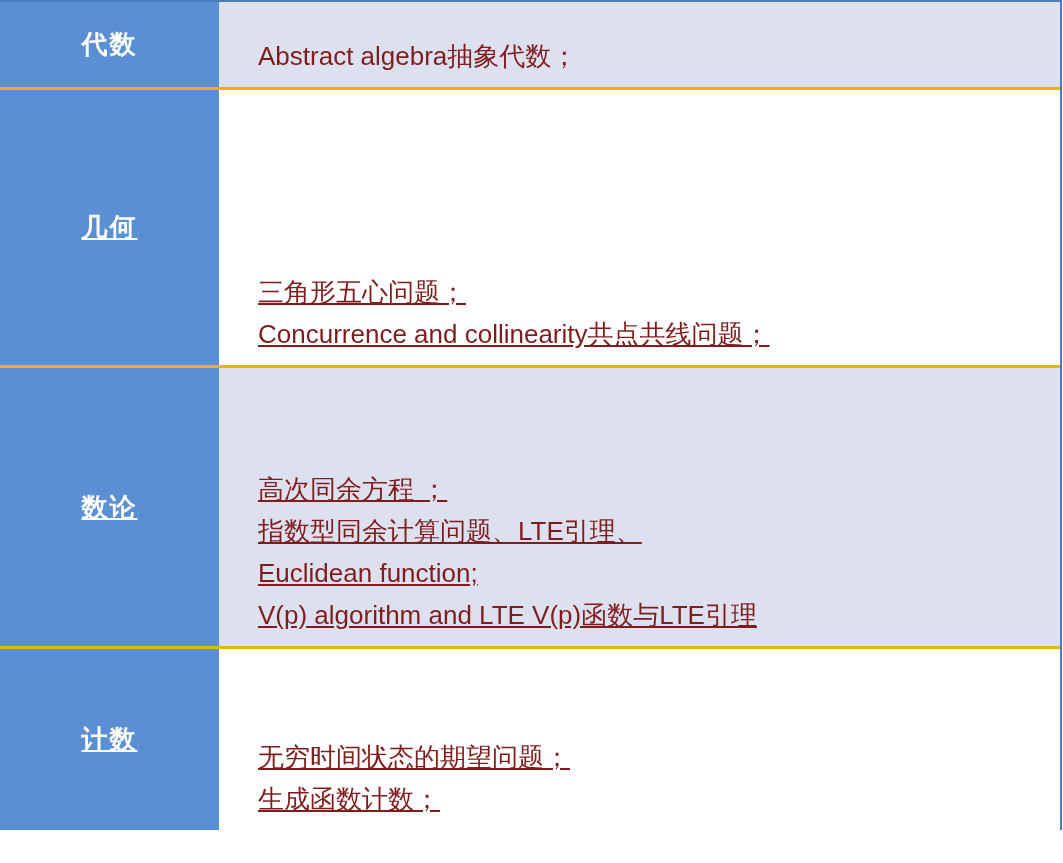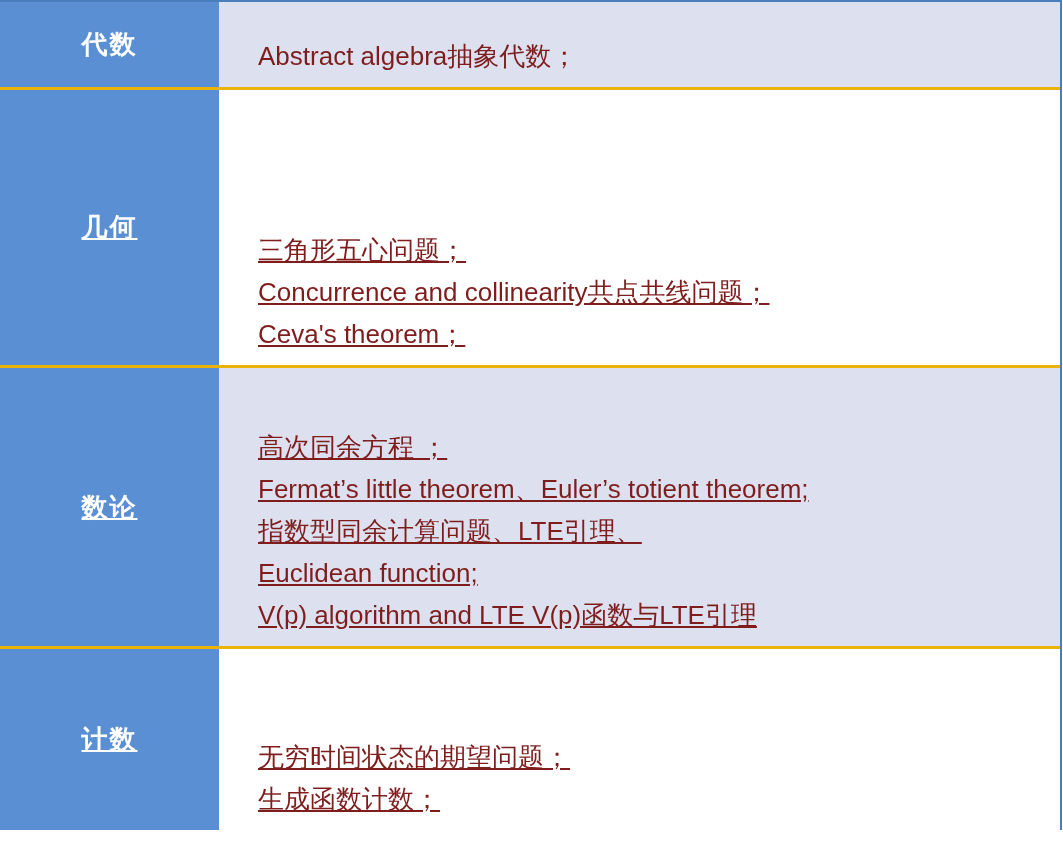--- a/index.html
+++ b/index.html
@@ -92,7 +92,7 @@
       <div class="cat-cell">
         <span>几何</span>
       </div>
-      <div class="content-cell shade-white"><span class="content-line">三角形五心问题；</span><span class="content-line">Concurrence and collinearity共点共线问题；</span><span class="content-line">Ceva's theorem；</span></div>
+      <div class="content-cell shade-white"><span class="content-line">三角形五心问题；</span><span class="content-line">Concurrence and collinearity共点共线问题；</span></div>
     </div>
     <div class="row row-2">
       <div class="cat-cell">

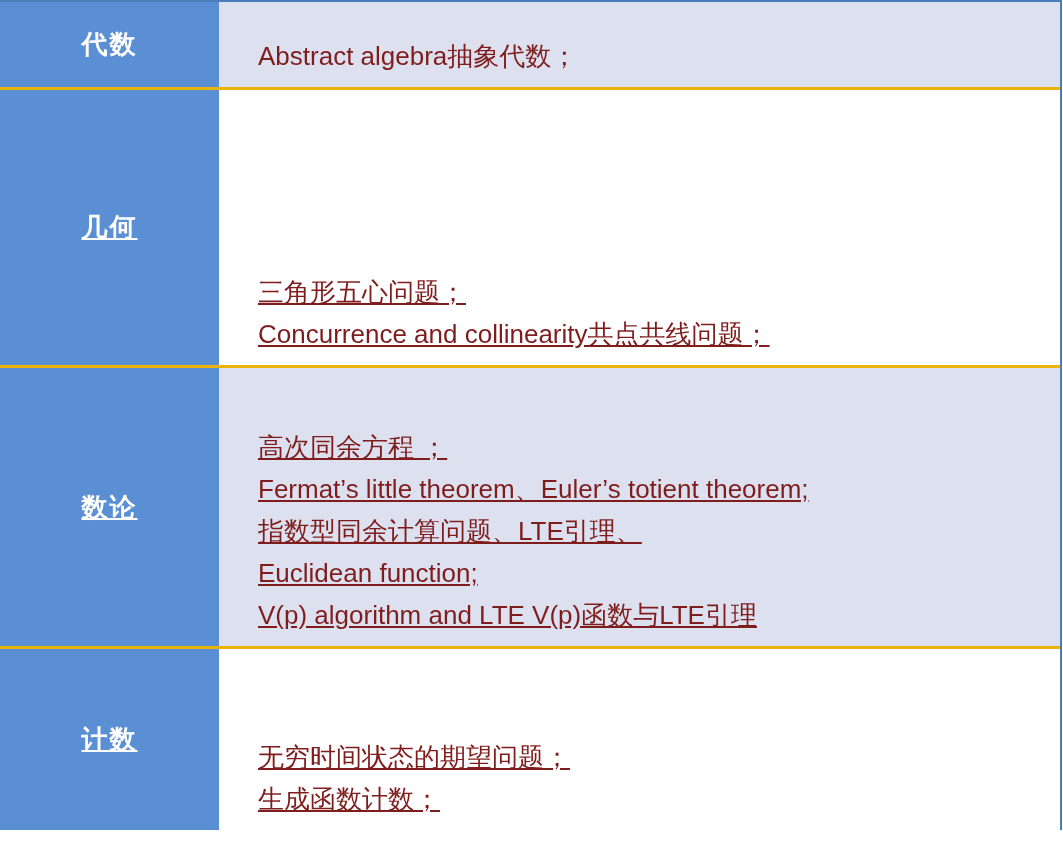--- a/index.html
+++ b/index.html
@@ -98,7 +98,7 @@
       <div class="cat-cell">
         <span>数论</span>
       </div>
-      <div class="content-cell shade-light"><span class="content-line">高次同余方程 ；</span><span class="content-line">Fermat’s little theorem、Euler’s totient theorem;</span><span class="content-line">指数型同余计算问题、LTE引理、</span><span class="content-line">Euclidean function;</span><span class="content-line">V(p) algorithm and LTE V(p)函数与LTE引理</span></div>
+      <div class="content-cell shade-light"><span class="content-line">高次同余方程 ；</span><span class="content-line">指数型同余计算问题、LTE引理、</span><span class="content-line">Euclidean function;</span><span class="content-line">V(p) algorithm and LTE V(p)函数与LTE引理</span></div>
     </div>
     <div class="row row-3">
       <div class="cat-cell">

